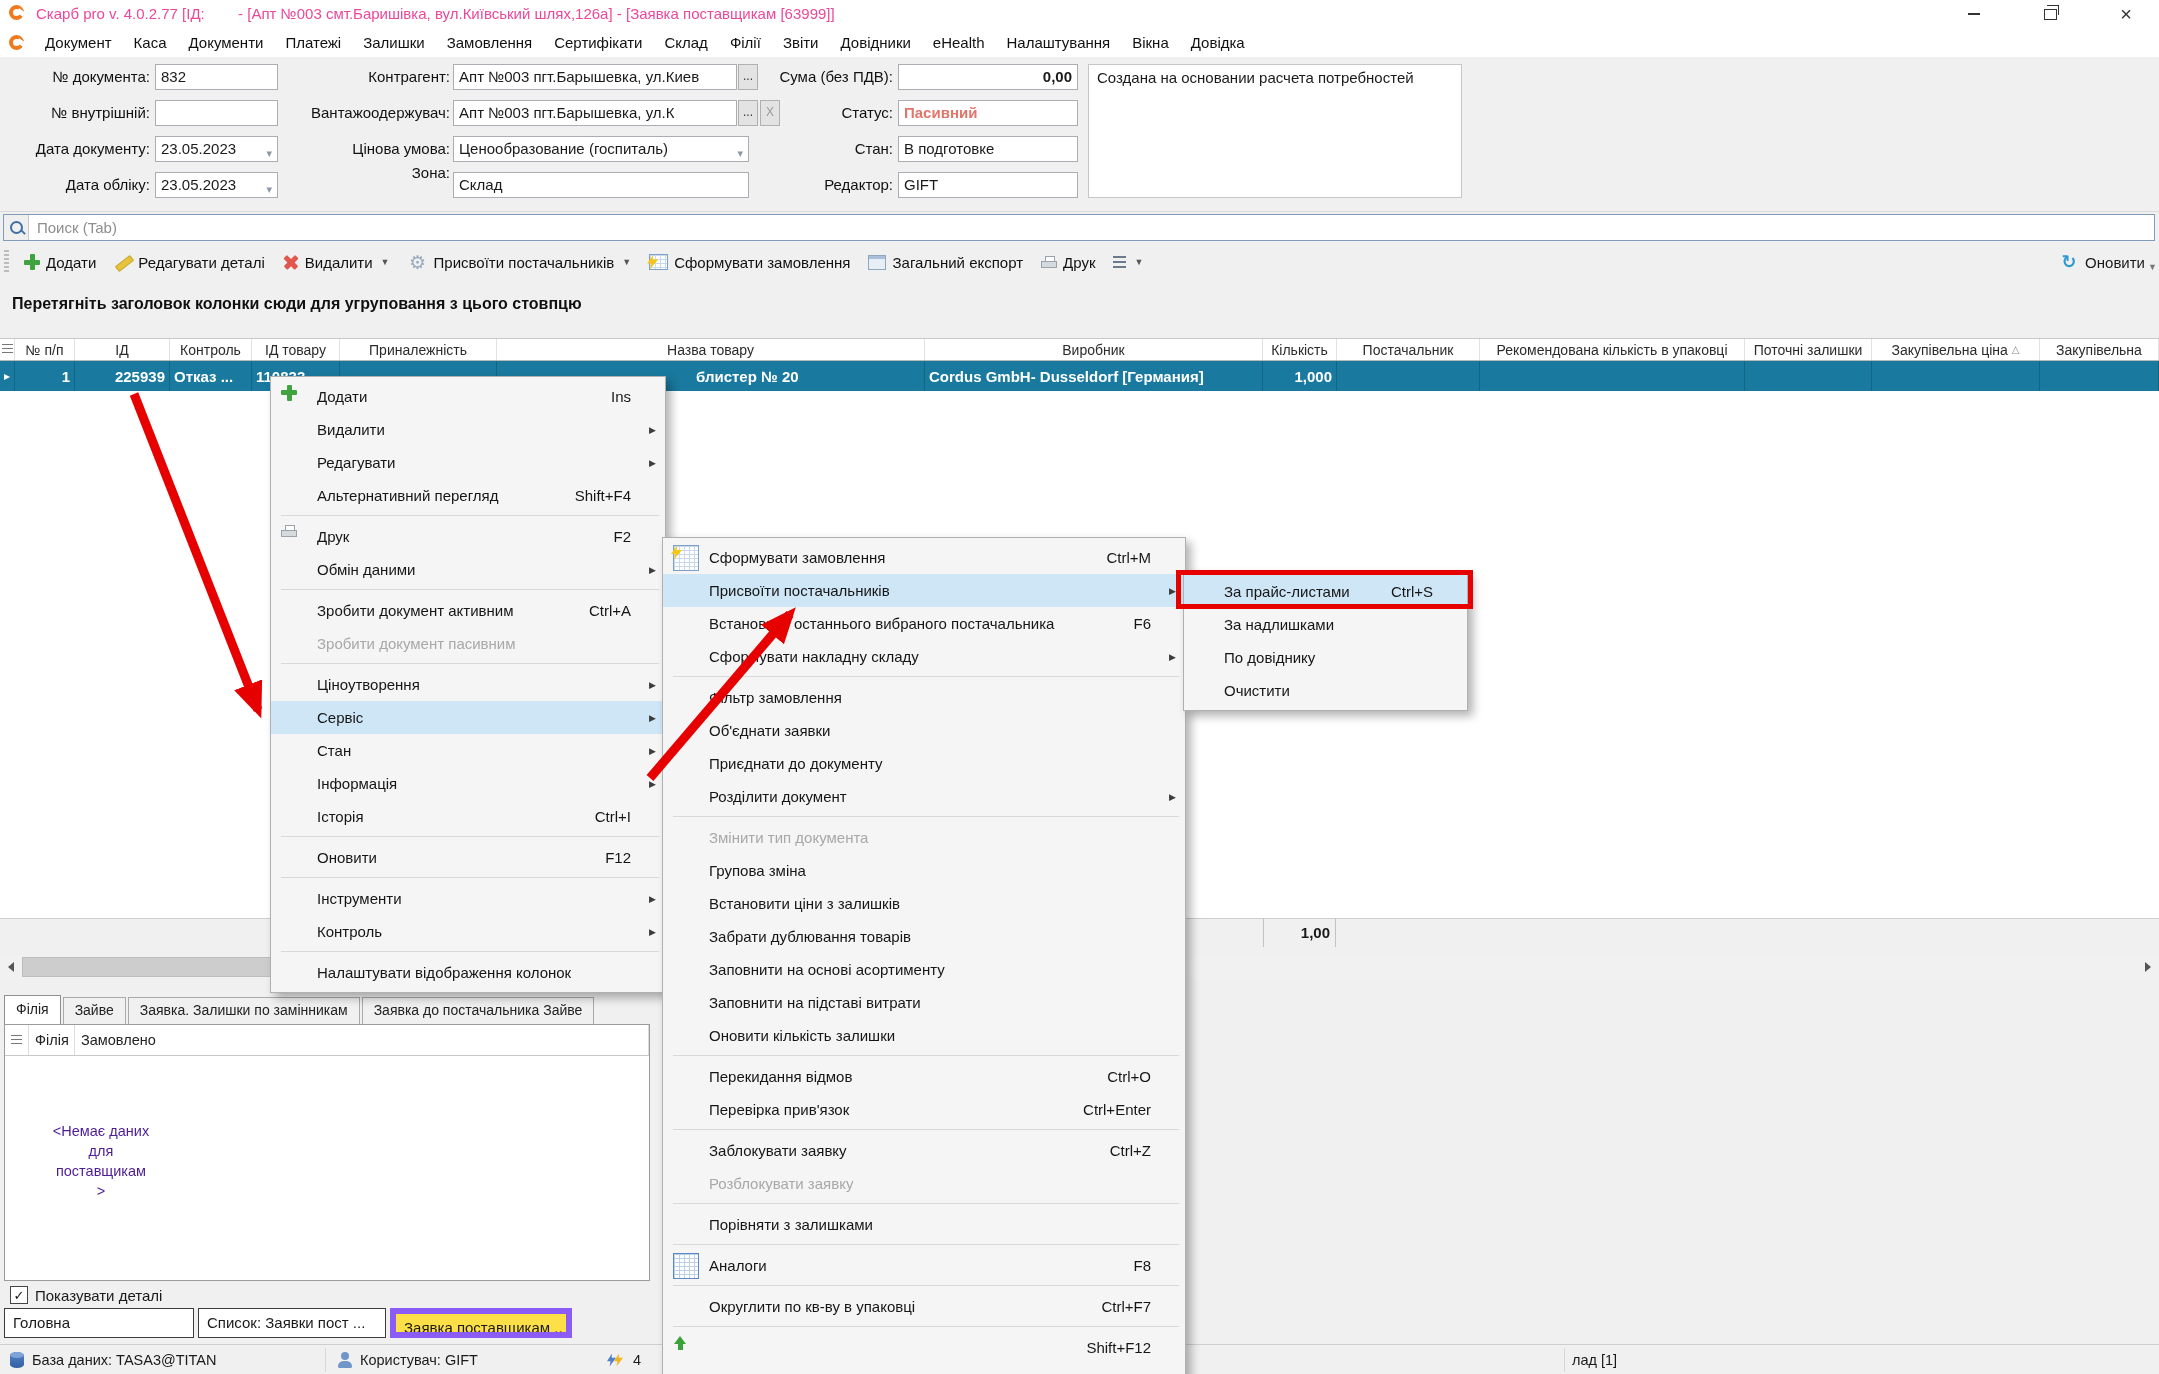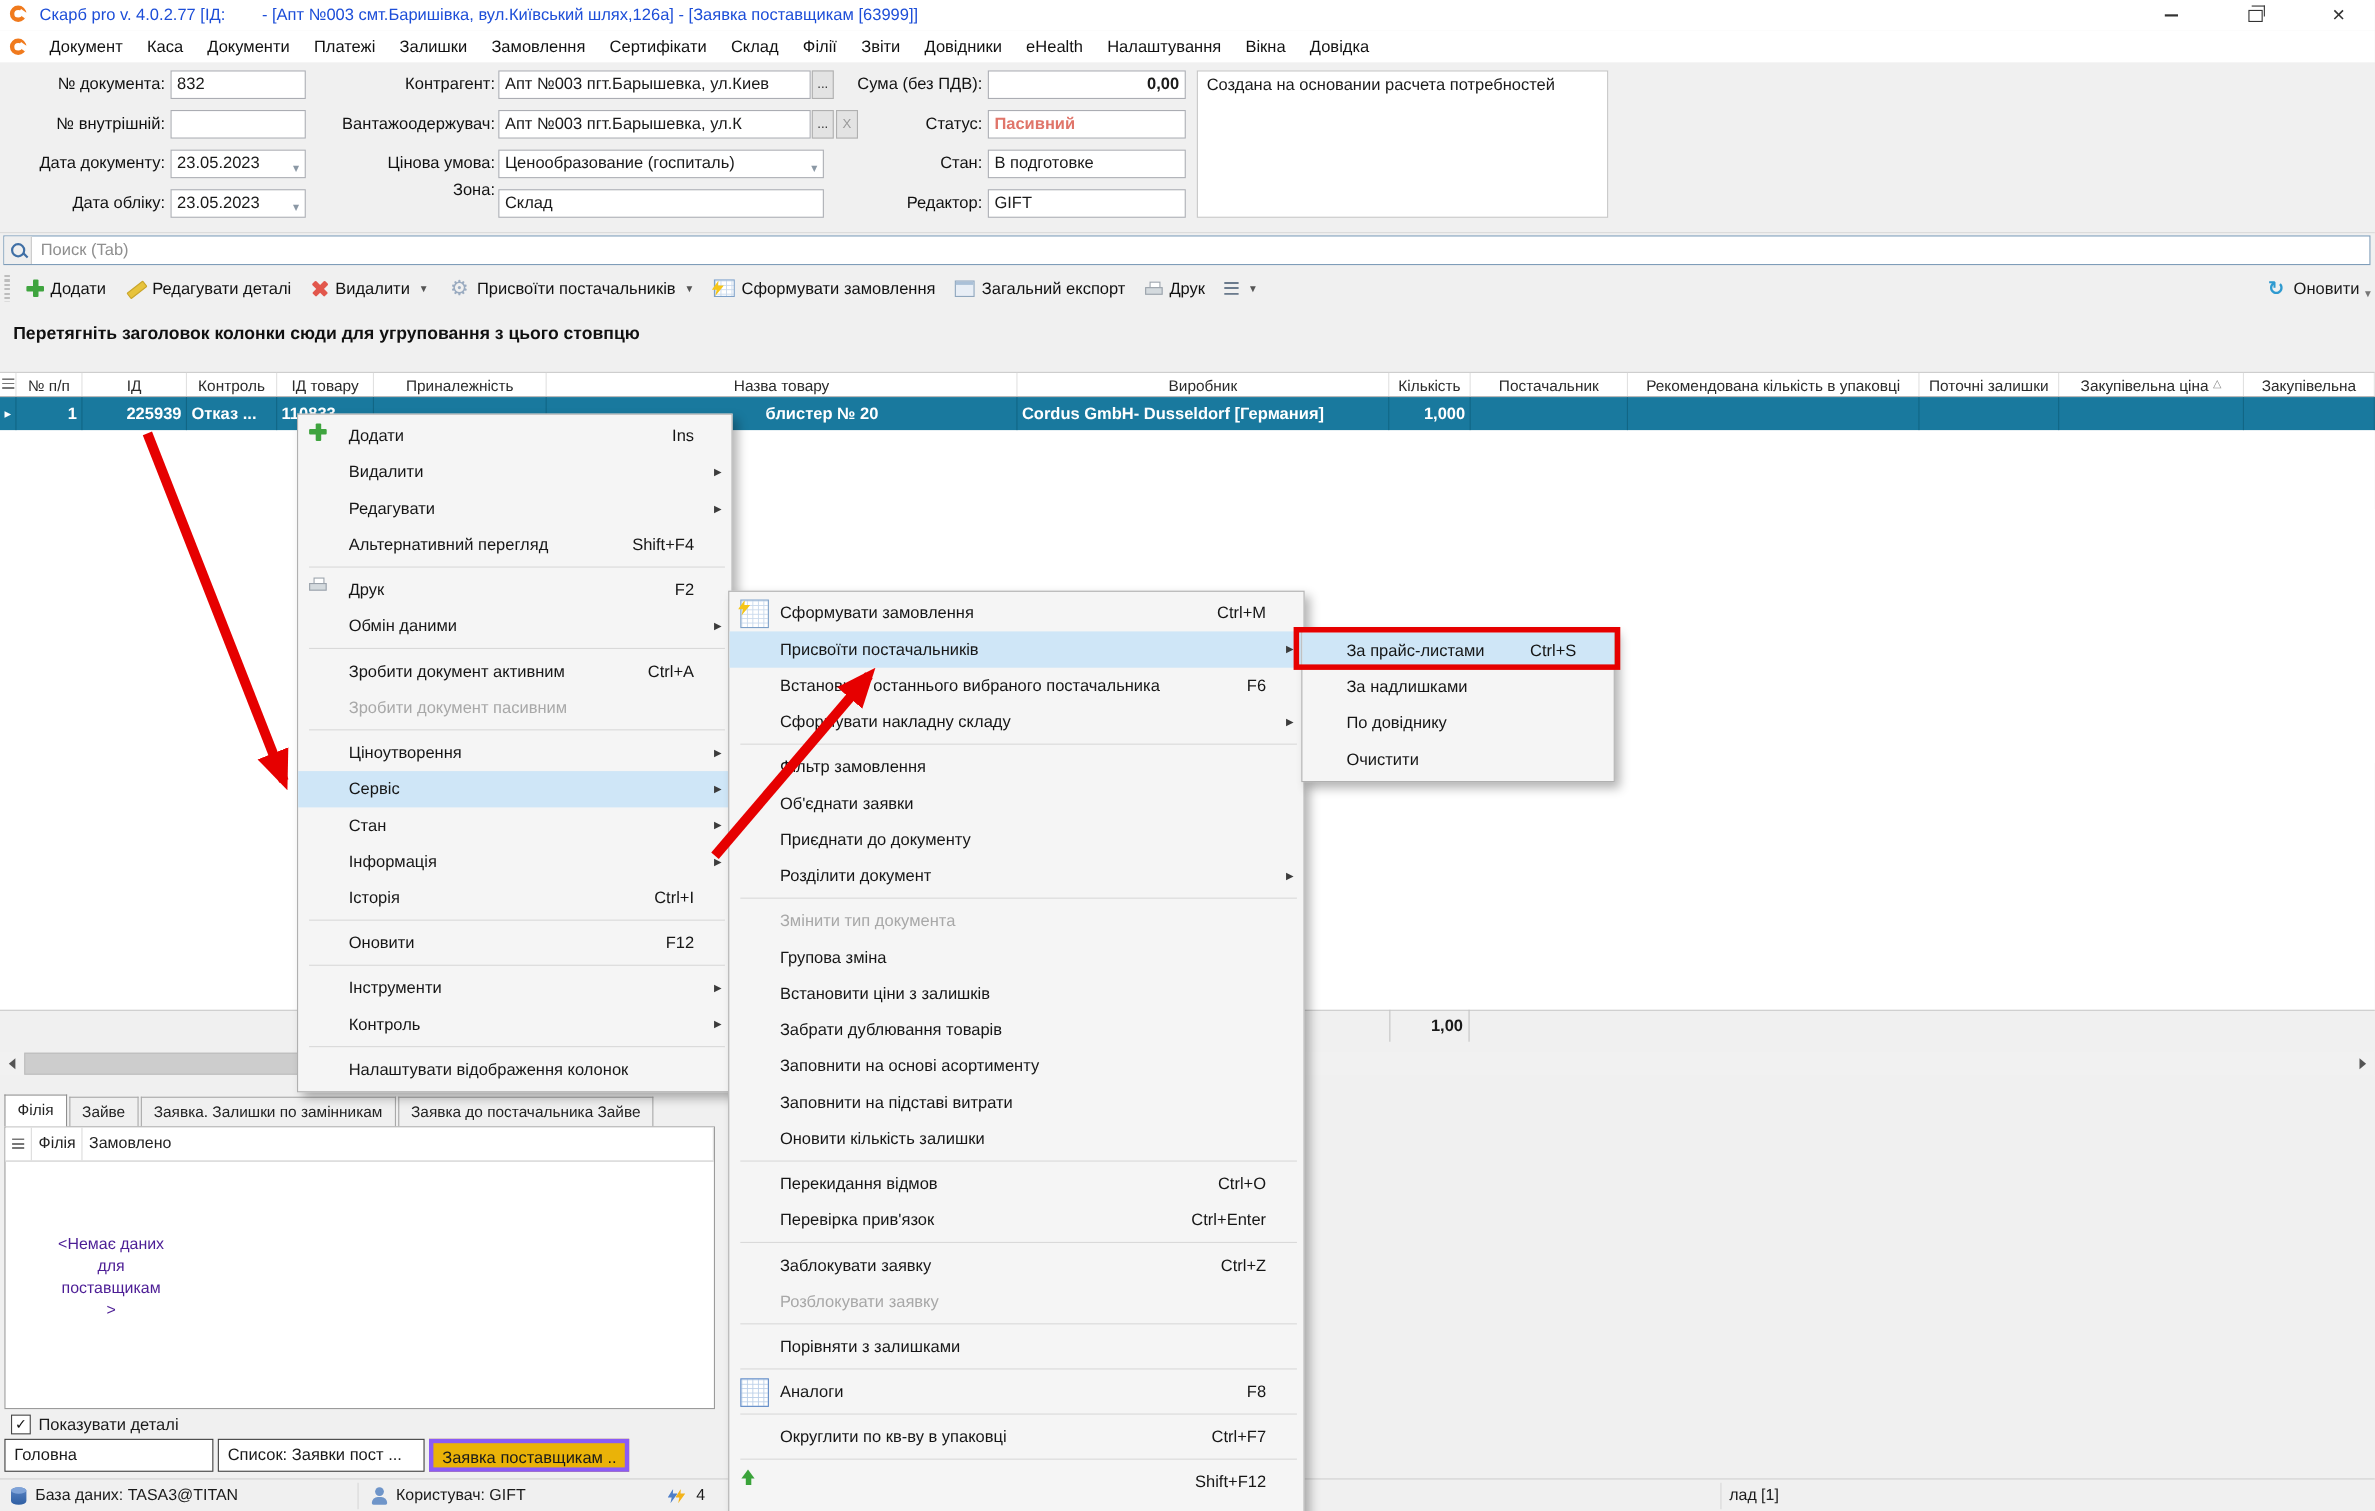--- a/index.html
+++ b/index.html
@@ -9,7 +9,7 @@
 
   
   .titlebar{position:absolute;left:0;top:0;width:2159px;height:28px;background:#ffffff;}
-  .title-text{position:absolute;left:36px;top:5px;font-size:15px;color:#1d4ed8;white-space:pre;}
+  .title-text{position:absolute;left:36px;top:5px;font-size:15px;color:#ec4899;white-space:pre;}
   .win-btn{position:absolute;top:0;width:44px;height:28px;display:flex;align-items:center;justify-content:center;color:#333;}
   .glyph-min{width:12px;height:0;border-top:2px solid #333;display:inline-block;}
   .glyph-restore{width:11px;height:9px;border:1.5px solid #333;display:inline-block;position:relative;background:#fff;}

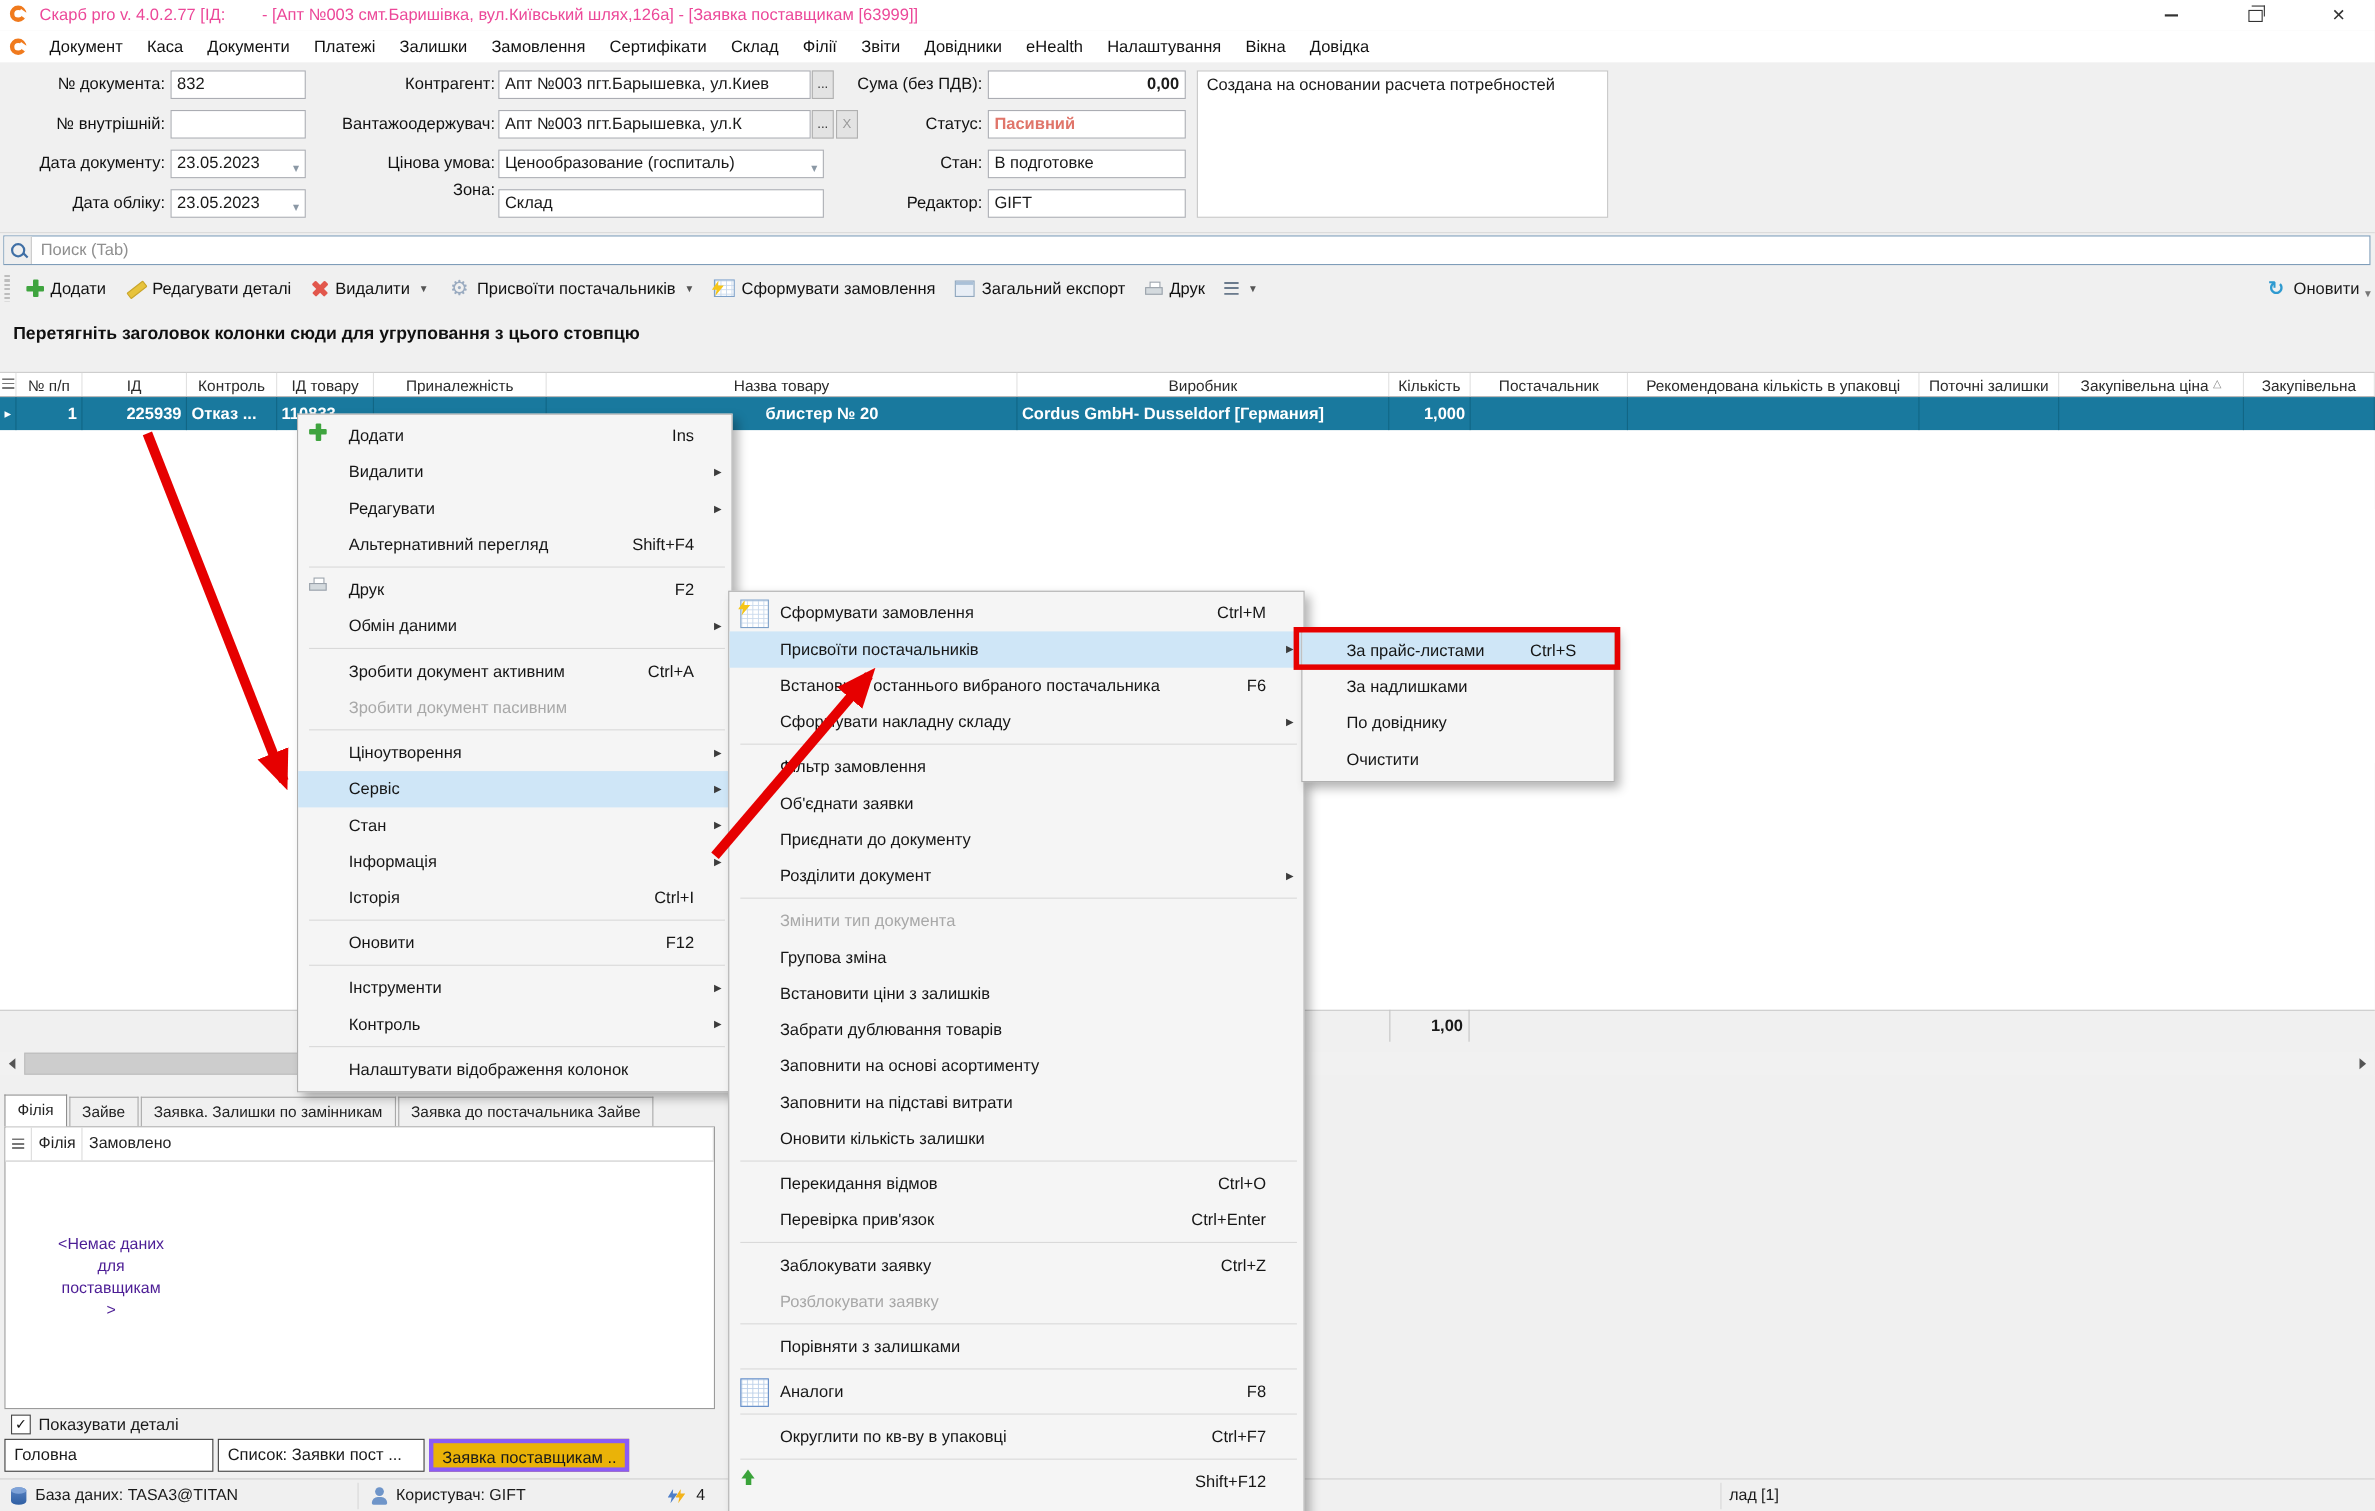--- a/index.html
+++ b/index.html
@@ -136,7 +136,7 @@
   .chkrow{position:absolute;left:10px;top:1286px;display:flex;align-items:center;gap:7px;font-size:15px;}
   .chkbox{width:16px;height:16px;background:#fff;border:1px solid #444;display:flex;align-items:center;justify-content:center;font-size:13px;color:#111;}
   .wtab{position:absolute;top:1308px;height:30px;background:#fff;border:1.5px solid #3c3c3c;box-sizing:border-box;font-size:15px;line-height:27px;padding:0 8px;white-space:nowrap;overflow:hidden;}
-  .wtab.active{background:#eab308;border:4px solid #8b5cf6;}
+  .wtab.active{background:#fde047;border:6px solid #8b5cf6;}
 
   
   .statusbar{position:absolute;left:0;top:1344px;width:2159px;height:30px;background:#f0f0f0;border-top:1px solid #cfcfcf;font-size:14.5px;}

